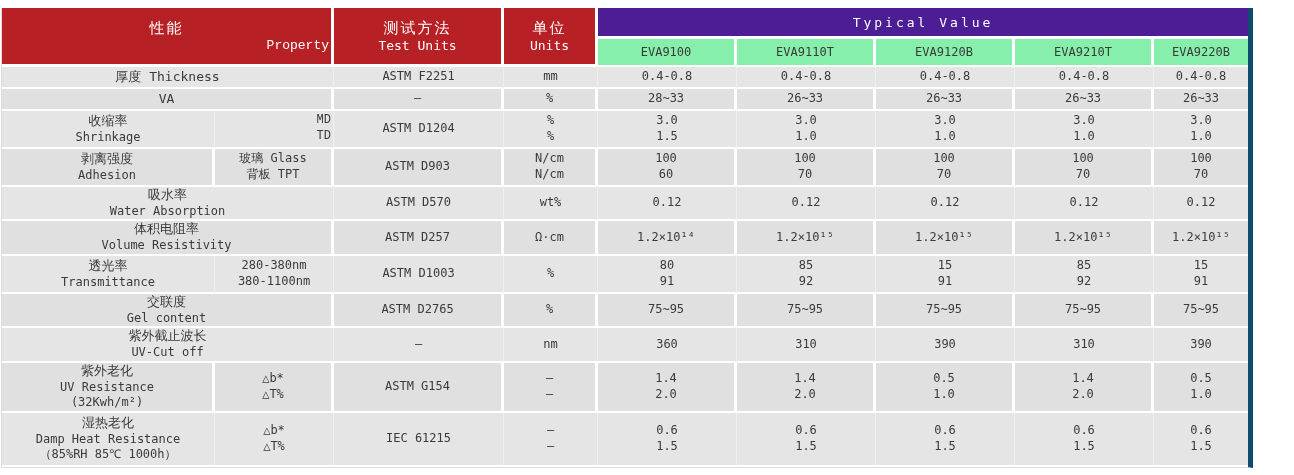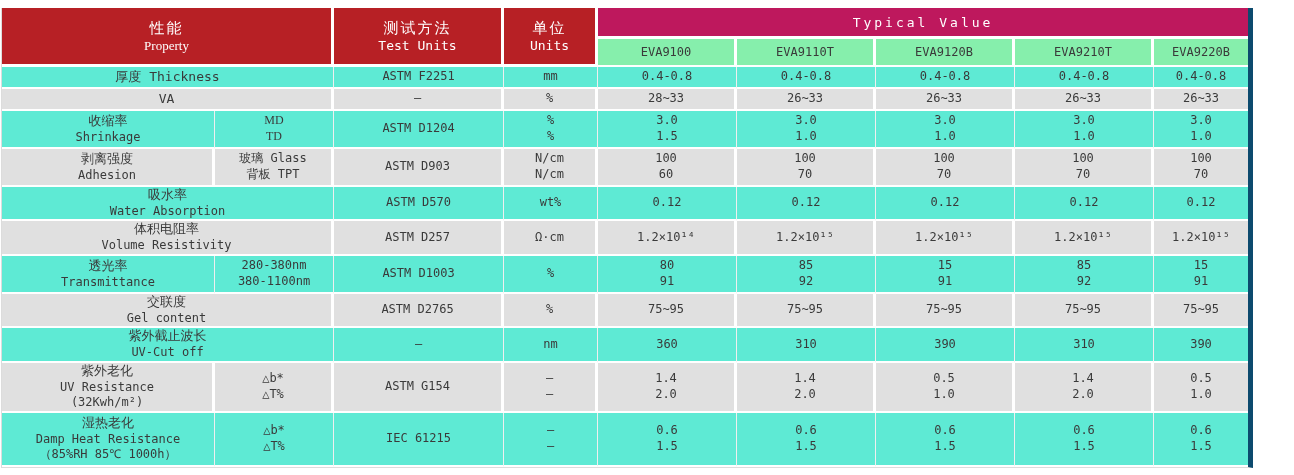--- a/index.html
+++ b/index.html
@@ -38,7 +38,7 @@
   thead th.red .zh { font-size: 15px; letter-spacing: 2px; line-height: 1.35; }
   thead th.red .en { font-size: 13px; line-height: 1.25; }
   thead th.tv {
-    background: #be185d;
+    background: #4c1d95;
     color: #ffffff;
     font-size: 13px;
     letter-spacing: 3px;

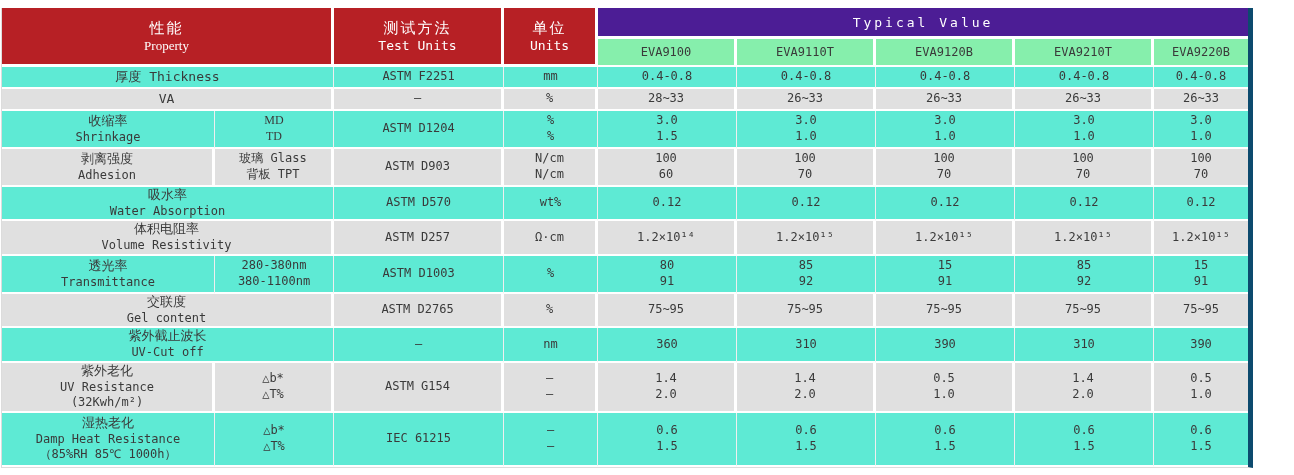--- a/index.html
+++ b/index.html
@@ -64,7 +64,7 @@
   tr.white td { background: #5eead4; border-right: 1px solid #efefef; }
   tr.white td:last-child { border-right: none; }
   td.prop div:first-child { font-size: 13px; }
-  .sans { font-family: Liberation Serif, serif; }
+  .sans { font-family: Liberation Mono, monospace; text-align: right; }
 </style>
 </head>
 <body>

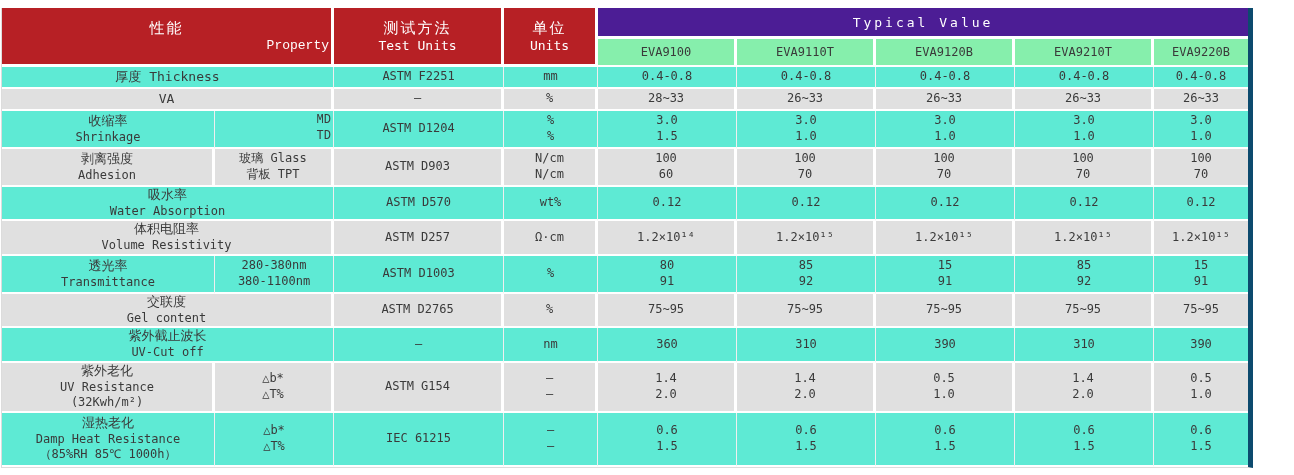--- a/index.html
+++ b/index.html
@@ -61,7 +61,7 @@
   }
   tr.gray td { background: #e0e0e0; border-right: 3px solid #ffffff; }
   tr.gray td:last-child { border-right: none; }
-  tr.white td { background: #5eead4; border-right: 1px solid #efefef; }
+  tr.white td { background: #e5e5e5; border-right: 1px solid #efefef; }
   tr.white td:last-child { border-right: none; }
   td.prop div:first-child { font-size: 13px; }
   .sans { font-family: Liberation Mono, monospace; text-align: right; }

